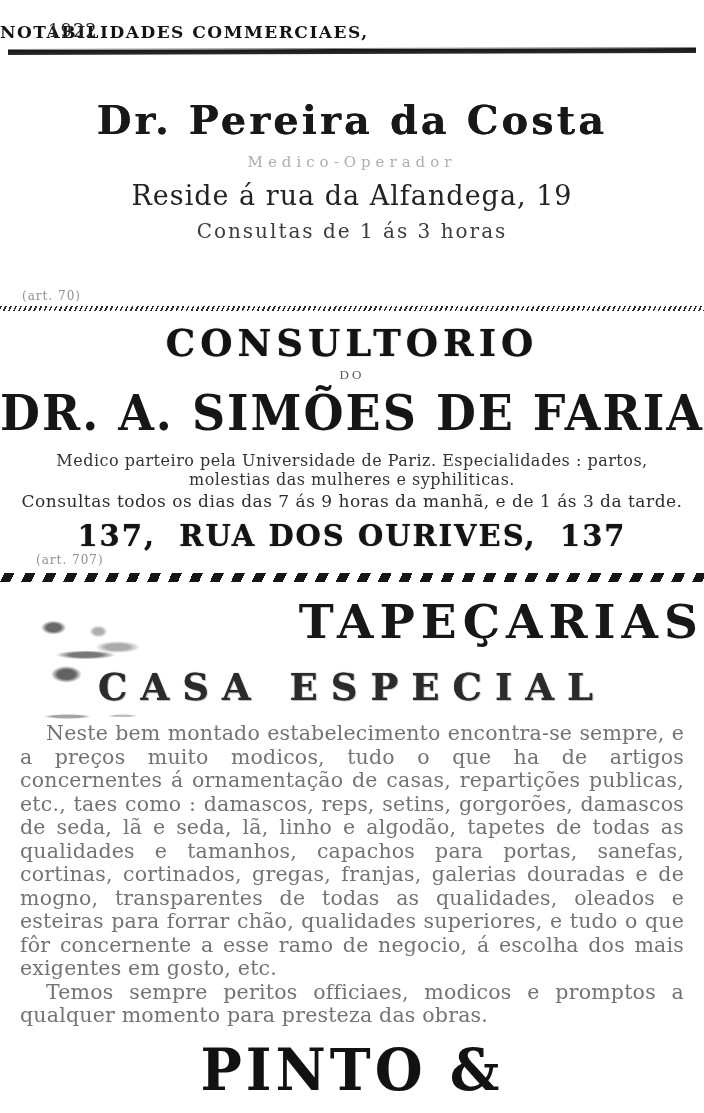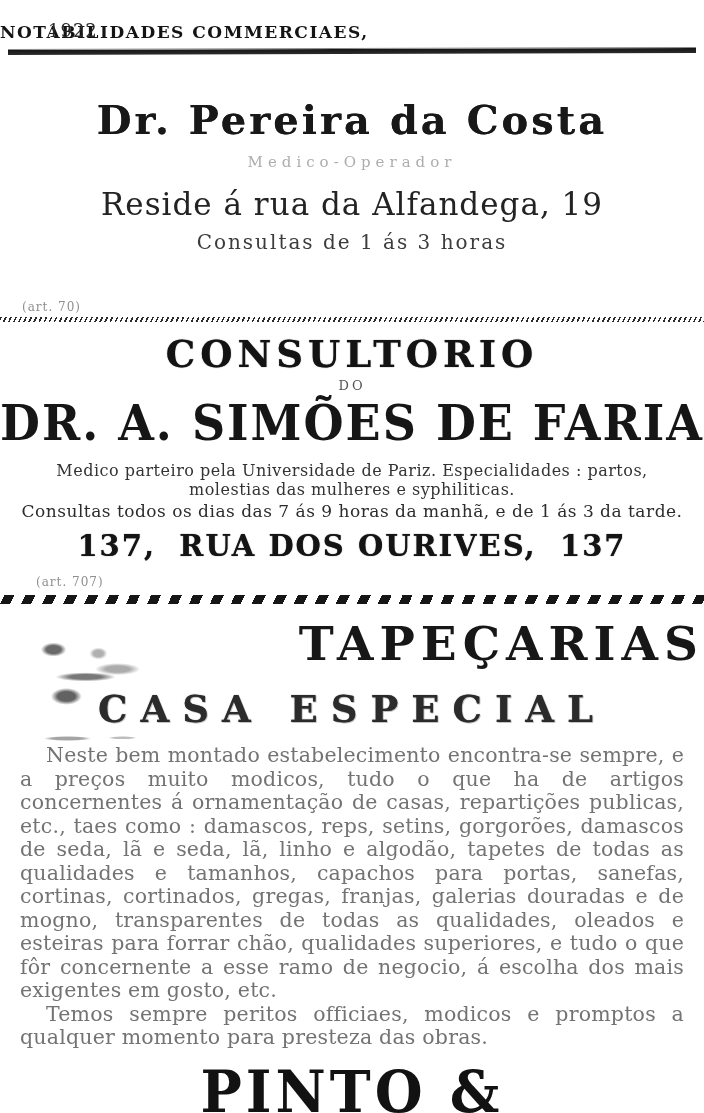--- a/index.html
+++ b/index.html
@@ -40,7 +40,7 @@
     margin-top: 10px; font-size: 15px; letter-spacing: 5px;
     color: #adadad;
   }
-  .ad1-address { margin-top: 15px; font-size: 31px; letter-spacing: 1px; color: #232323; }
+  .ad1-address { margin-top: 9px; font-size: 27px; letter-spacing: 1px; color: #232323; }
   .ad1-hours { margin-top: 8px; font-size: 20px; letter-spacing: 2px; color: #3c3c3c; }
 
   .art-note {

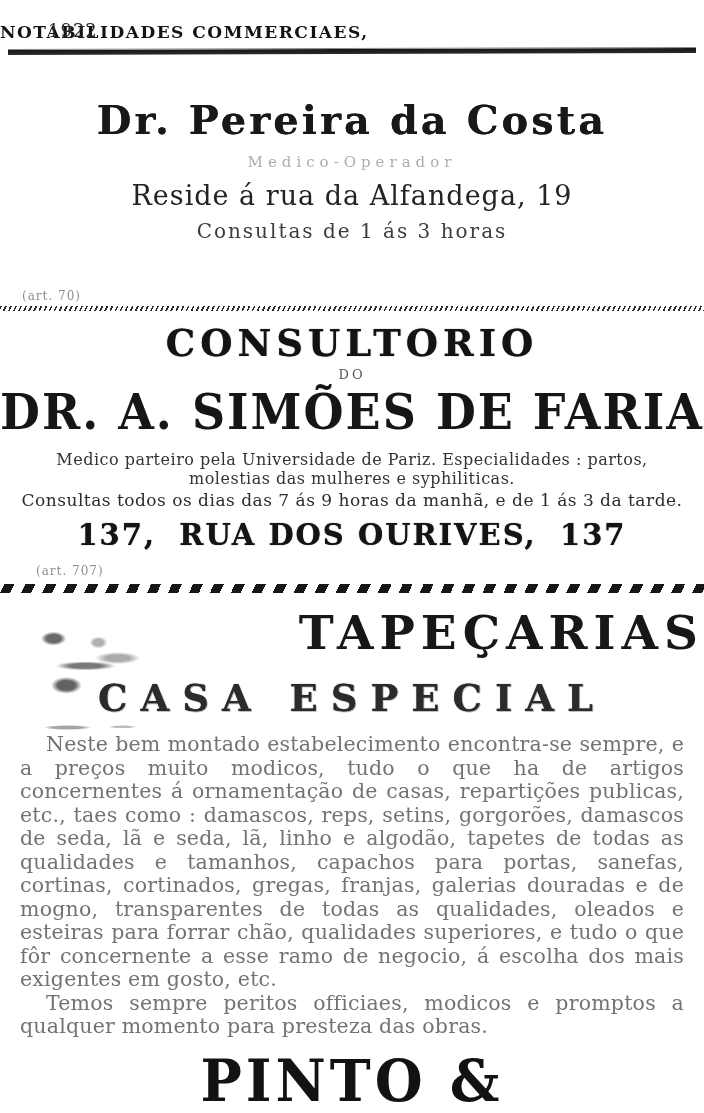--- a/index.html
+++ b/index.html
@@ -65,7 +65,7 @@
     margin-top: 10px; font-size: 37px; font-weight: bold; letter-spacing: 5px;
     color: #131313; text-shadow: 0 0 1px #444;
   }
-  .ad2-do { margin-top: 2px; font-size: 13px; letter-spacing: 3px; color: #555; }
+  .ad2-do { margin-top: 2px; font-size: 13px; letter-spacing: 3px; color: #555; font-family: Liberation Serif, serif; }
   .ad2-doctor {
     margin-top: 2px; font-size: 46px; font-weight: bold; letter-spacing: 2px;
     color: #161616; transform: scaleY(1.05); transform-origin: top center;

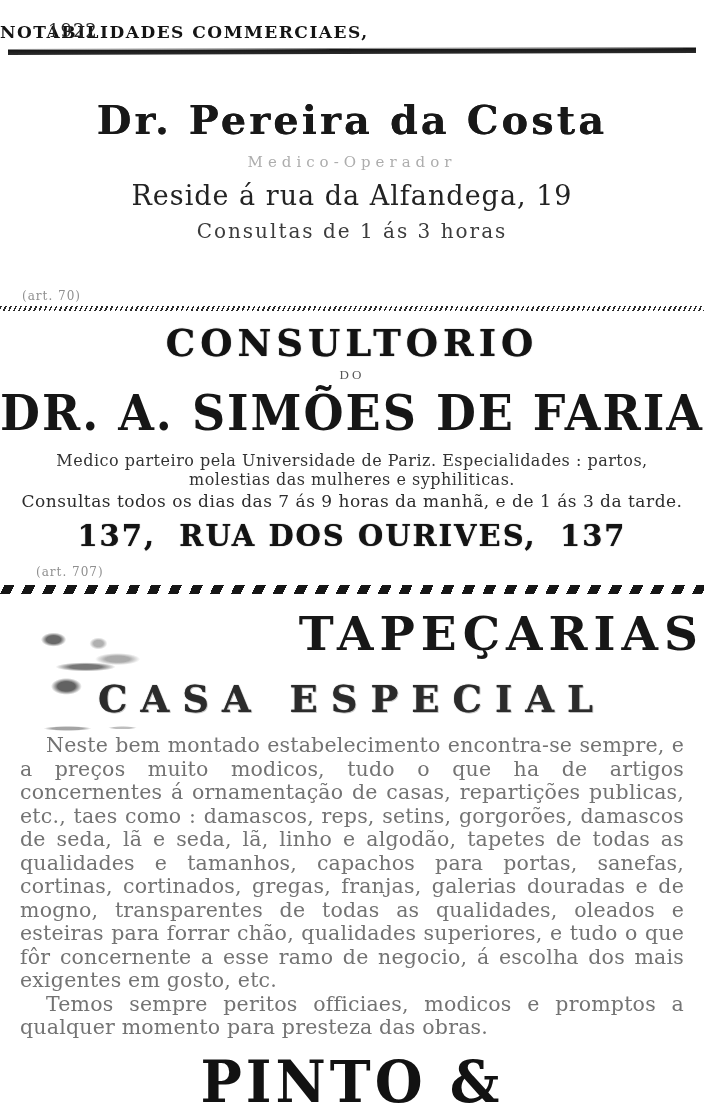--- a/index.html
+++ b/index.html
@@ -74,7 +74,7 @@
   .ad2-line1 { margin-top: 12px; }
   .ad2-line3 { margin-top: 2px; font-size: 17px; color: #2c2c2c; letter-spacing: 0.5px; }
   .ad2-address-row {
-    margin: 8px auto 12px auto; width: 78%;
+    margin: 8px auto 0 auto; width: 78%;
     display: flex; justify-content: space-between; align-items: baseline;
     font-size: 29px; font-weight: bold; letter-spacing: 2px;
     color: #141414; text-shadow: 0 0 1px #3a3a3a;

